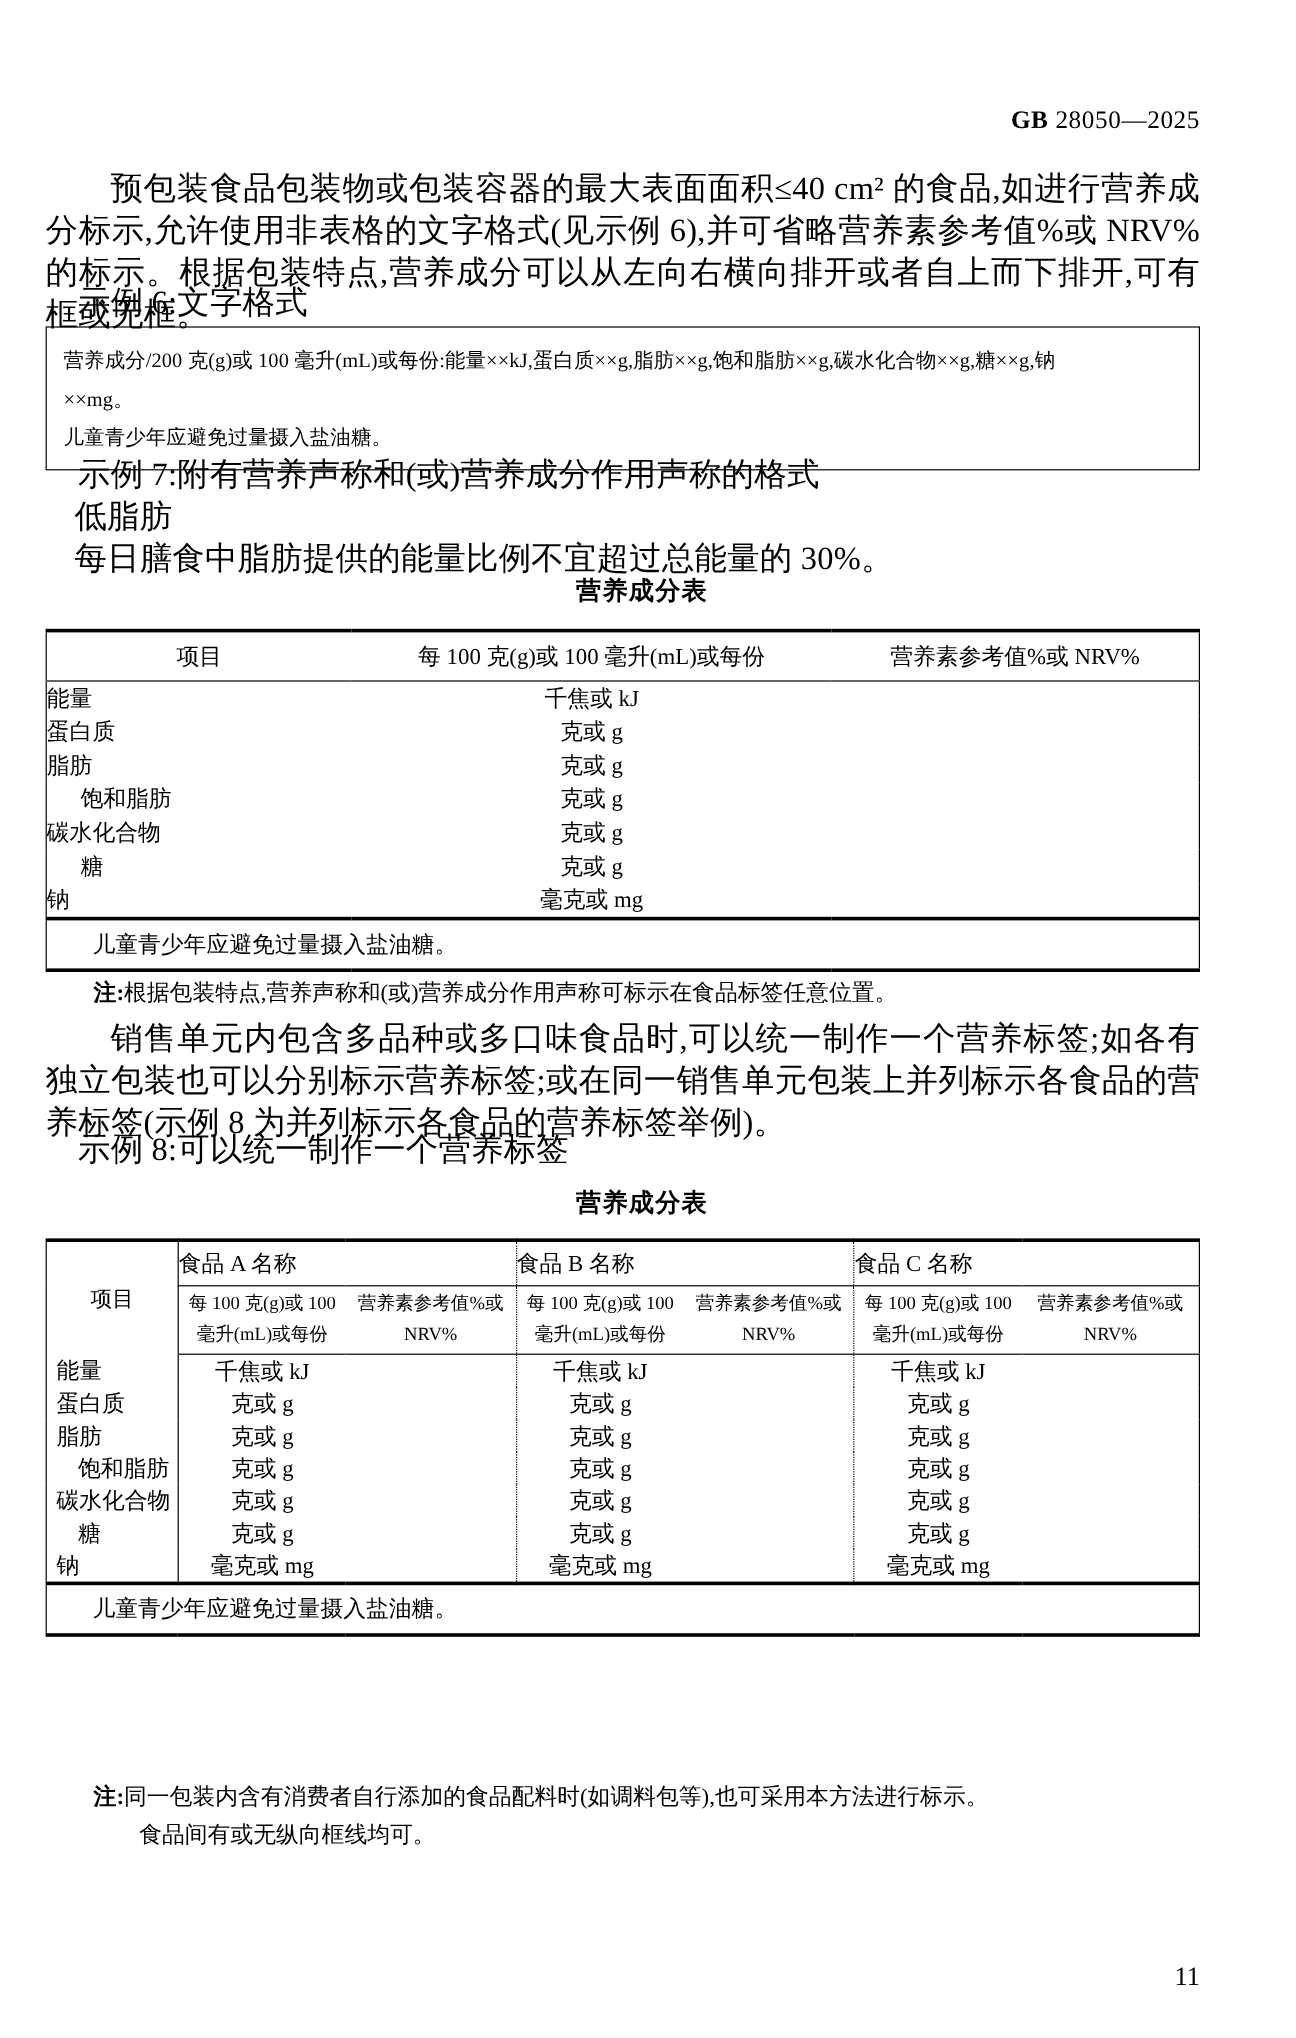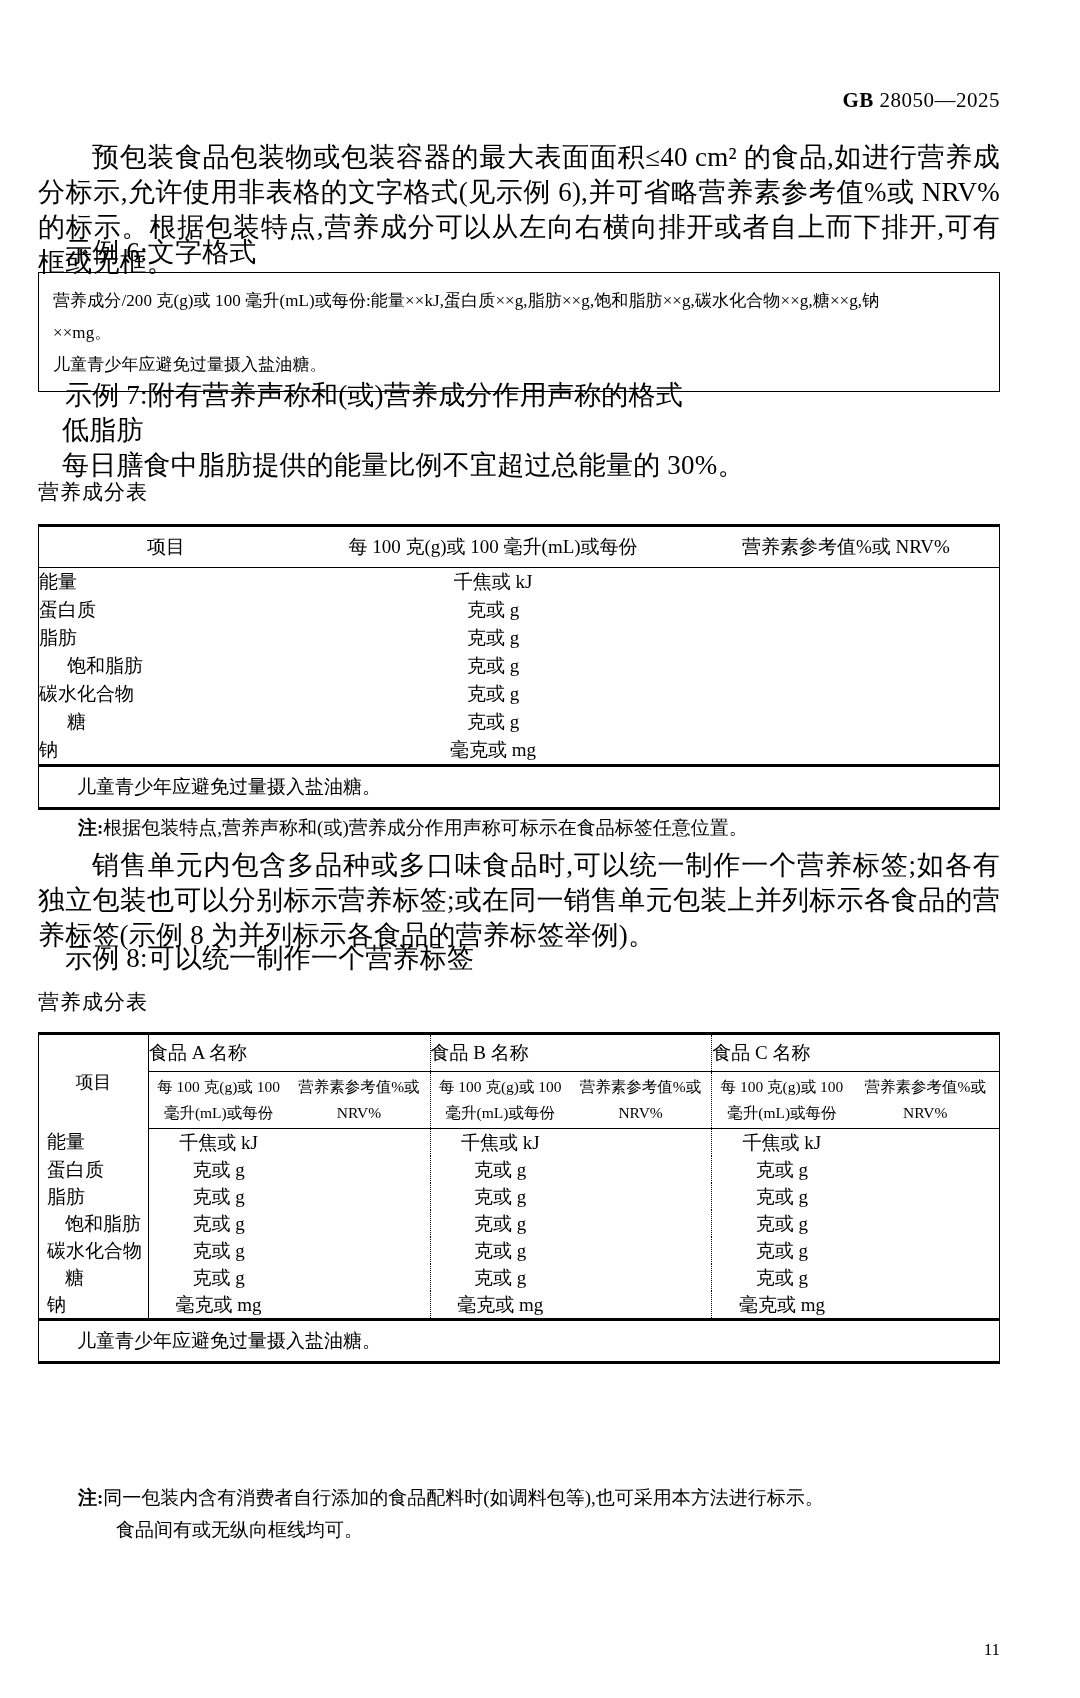--- a/index.html
+++ b/index.html
@@ -80,10 +80,11 @@
   
   .table-caption {
     position: absolute;
-    left: 0;
-    width: 962px;
+    left: 16px;
+    width: 962px;
+    text-align: center;
     font-size: 21px;
-    font-weight: normal;
+    font-weight: bold;
     font-family: "DejaVu Sans", "Liberation Sans", sans-serif;
     letter-spacing: 1px;
   }

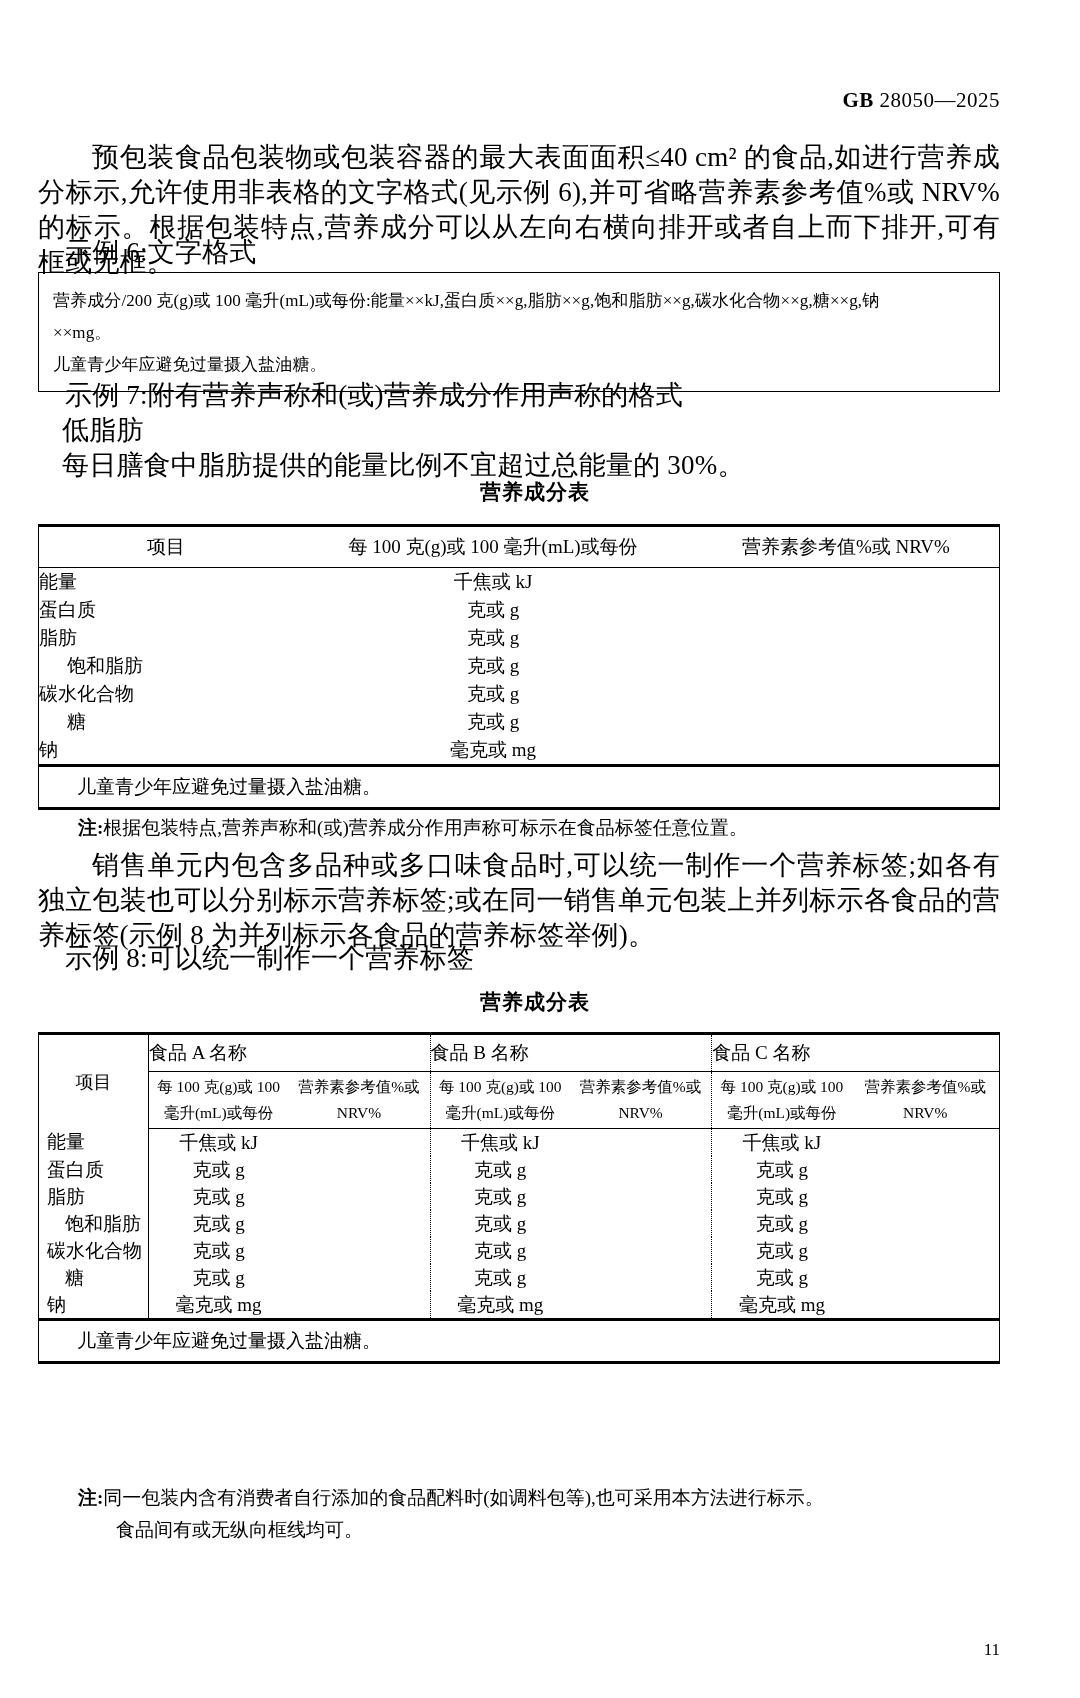--- a/index.html
+++ b/index.html
@@ -173,7 +173,7 @@
     position: absolute;
     right: 0;
     bottom: 38px;
-    font-size: 17px;
+    font-size: 22px;
     font-family: "Liberation Serif", "DejaVu Serif", serif;
   }
 </style>

